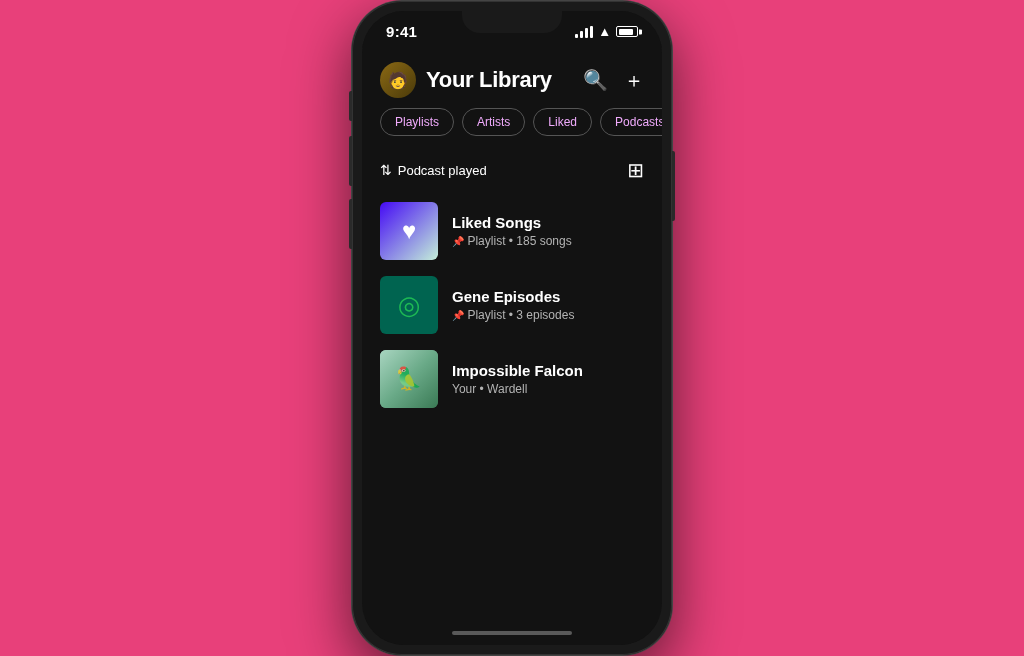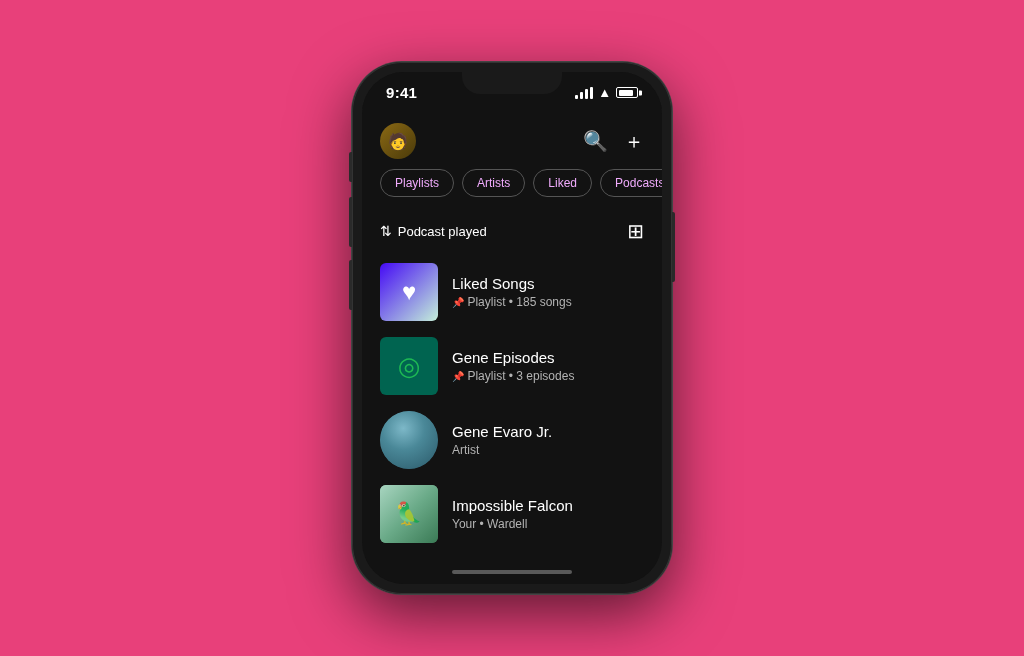--- a/index.html
+++ b/index.html
@@ -17,7 +17,7 @@
 
     .phone-outer {
       width: 320px;
-      height: 532px;
+      height: 654px;
       background: #1a1a1a;
       border-radius: 50px;
       padding: 10px;

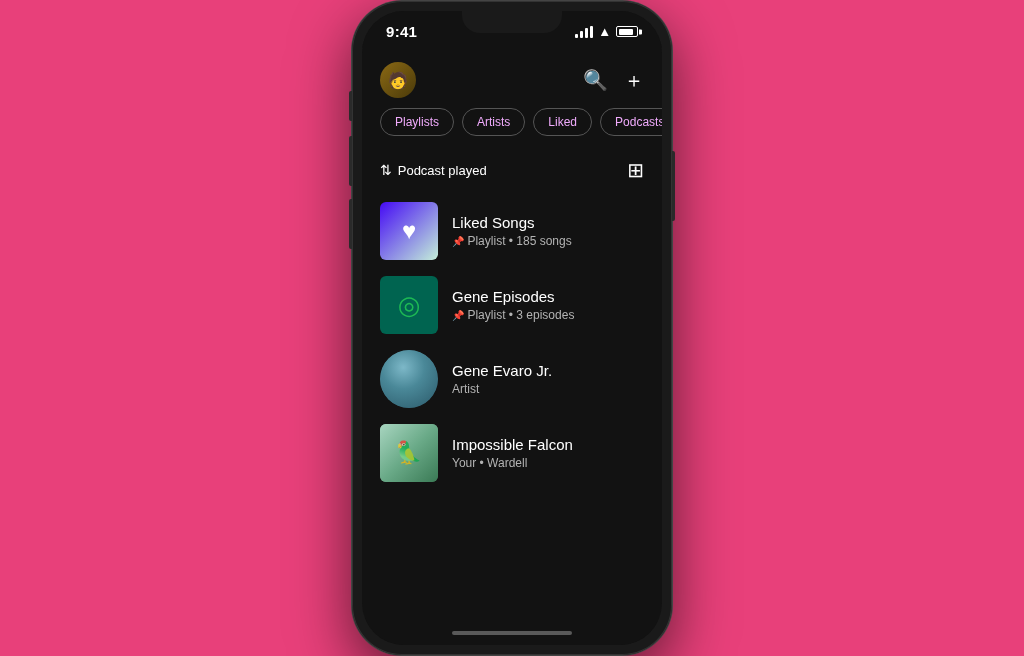--- a/index.html
+++ b/index.html
@@ -465,6 +465,7 @@
       <div class="header">
         <div class="header-left">
           <div class="avatar">🧑</div>
+          <span class="page-title">Your Library</span>
         </div>
         <div class="header-actions">
           <span class="header-icon">🔍</span>

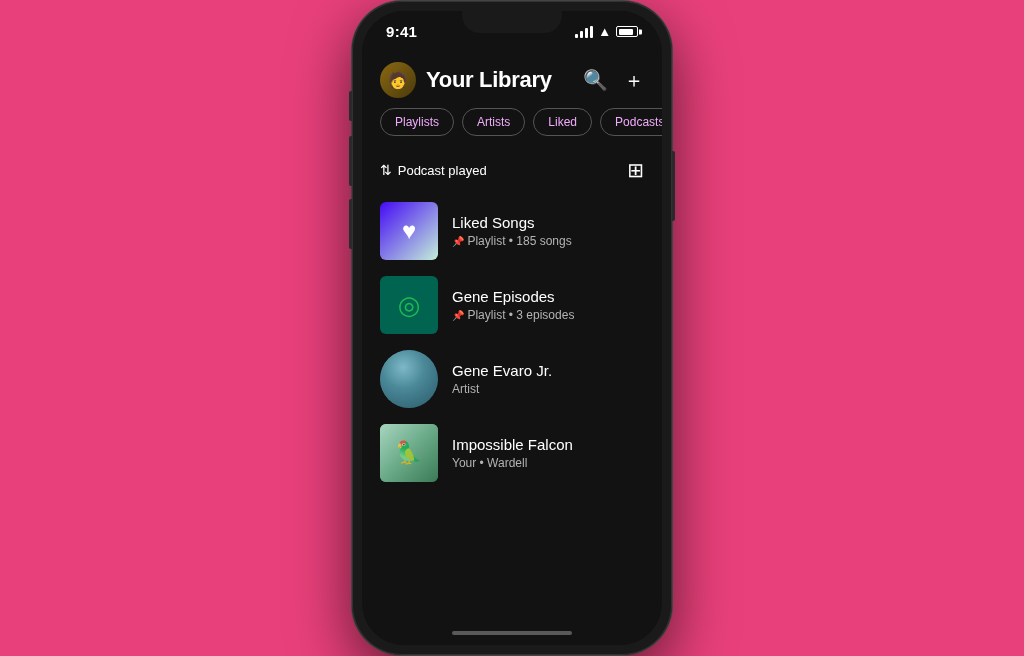--- a/index.html
+++ b/index.html
@@ -305,7 +305,7 @@
     .item-title {
       color: #fff;
       font-size: 15px;
-      font-weight: 400;
+      font-weight: 700;
       white-space: nowrap;
       overflow: hidden;
       text-overflow: ellipsis;

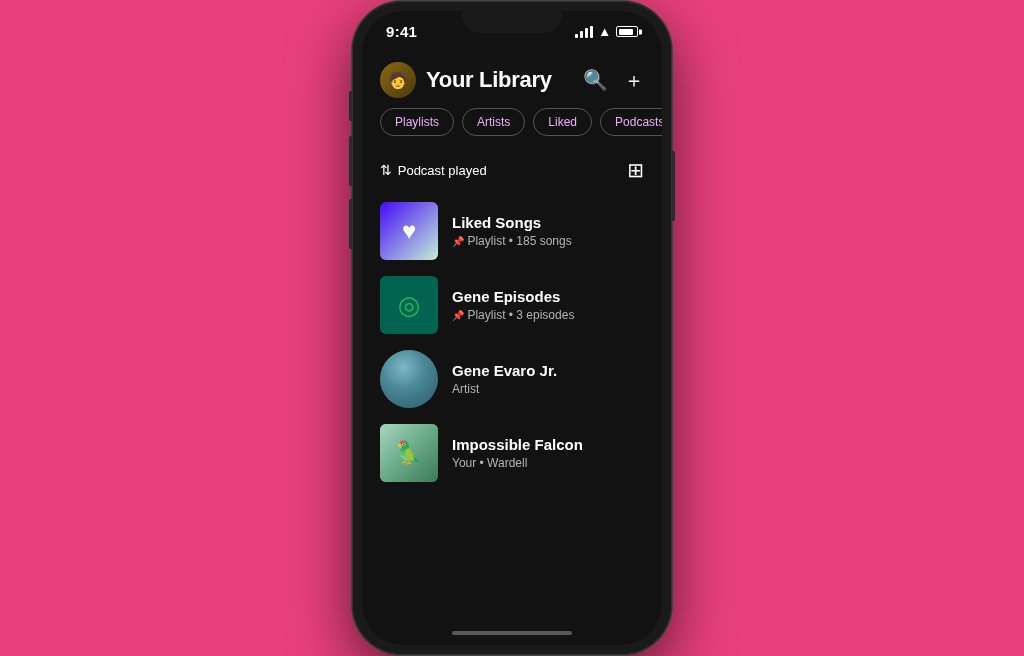--- a/index.html
+++ b/index.html
@@ -516,15 +516,6 @@
           </div>
         </div>
 
-        <div class="list-item">
-          <div class="item-art gene-evaro">
-            <div class="gene-img"></div>
-          </div>
-          <div class="item-info">
-            <div class="item-title">Gene Evaro Jr.</div>
-            <div class="item-subtitle">Artist</div>
-          </div>
-        </div>
 
 
         <div class="list-item">

